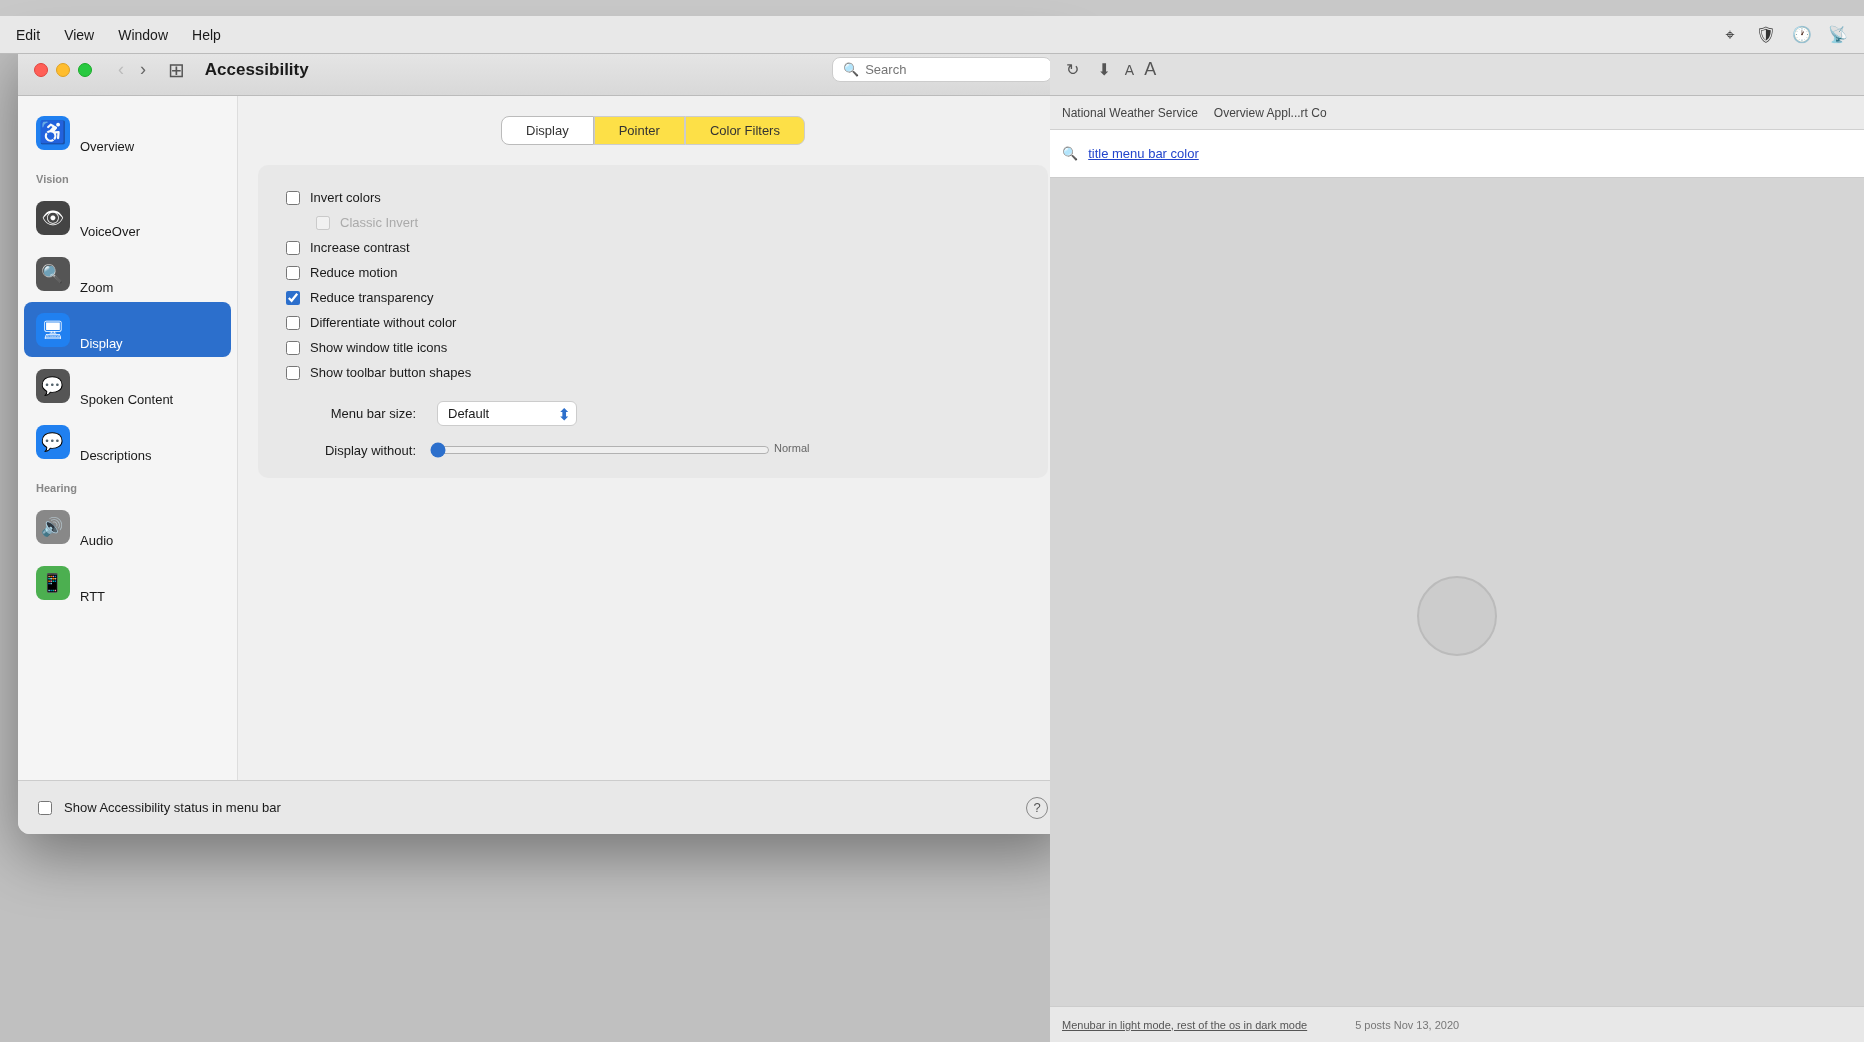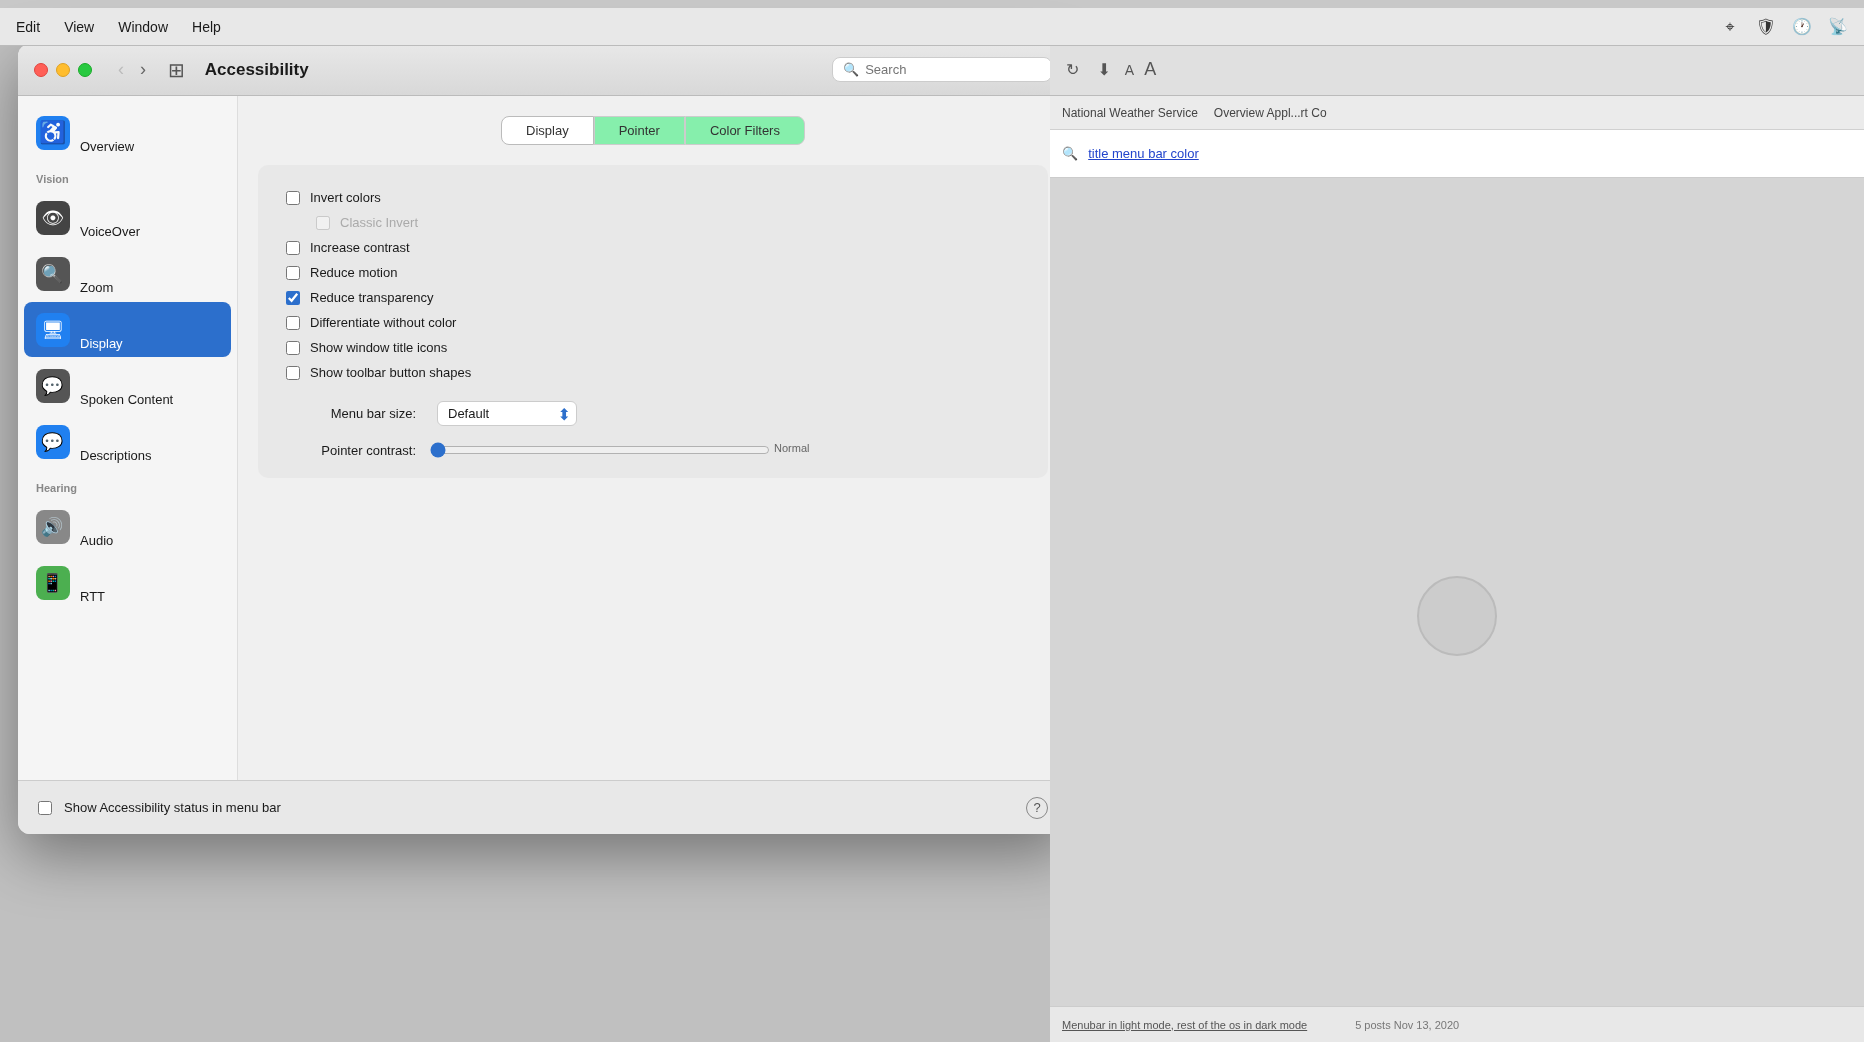--- a/index.html
+++ b/index.html
@@ -22,7 +22,7 @@
       gap: 24px;
       border-bottom: 1px solid #bbb;
       position: absolute;
-      top: 8px; left: 0; right: 0;
+      top: 16px; left: 0; right: 0;
       z-index: 100;
     }
     .menubar-item {

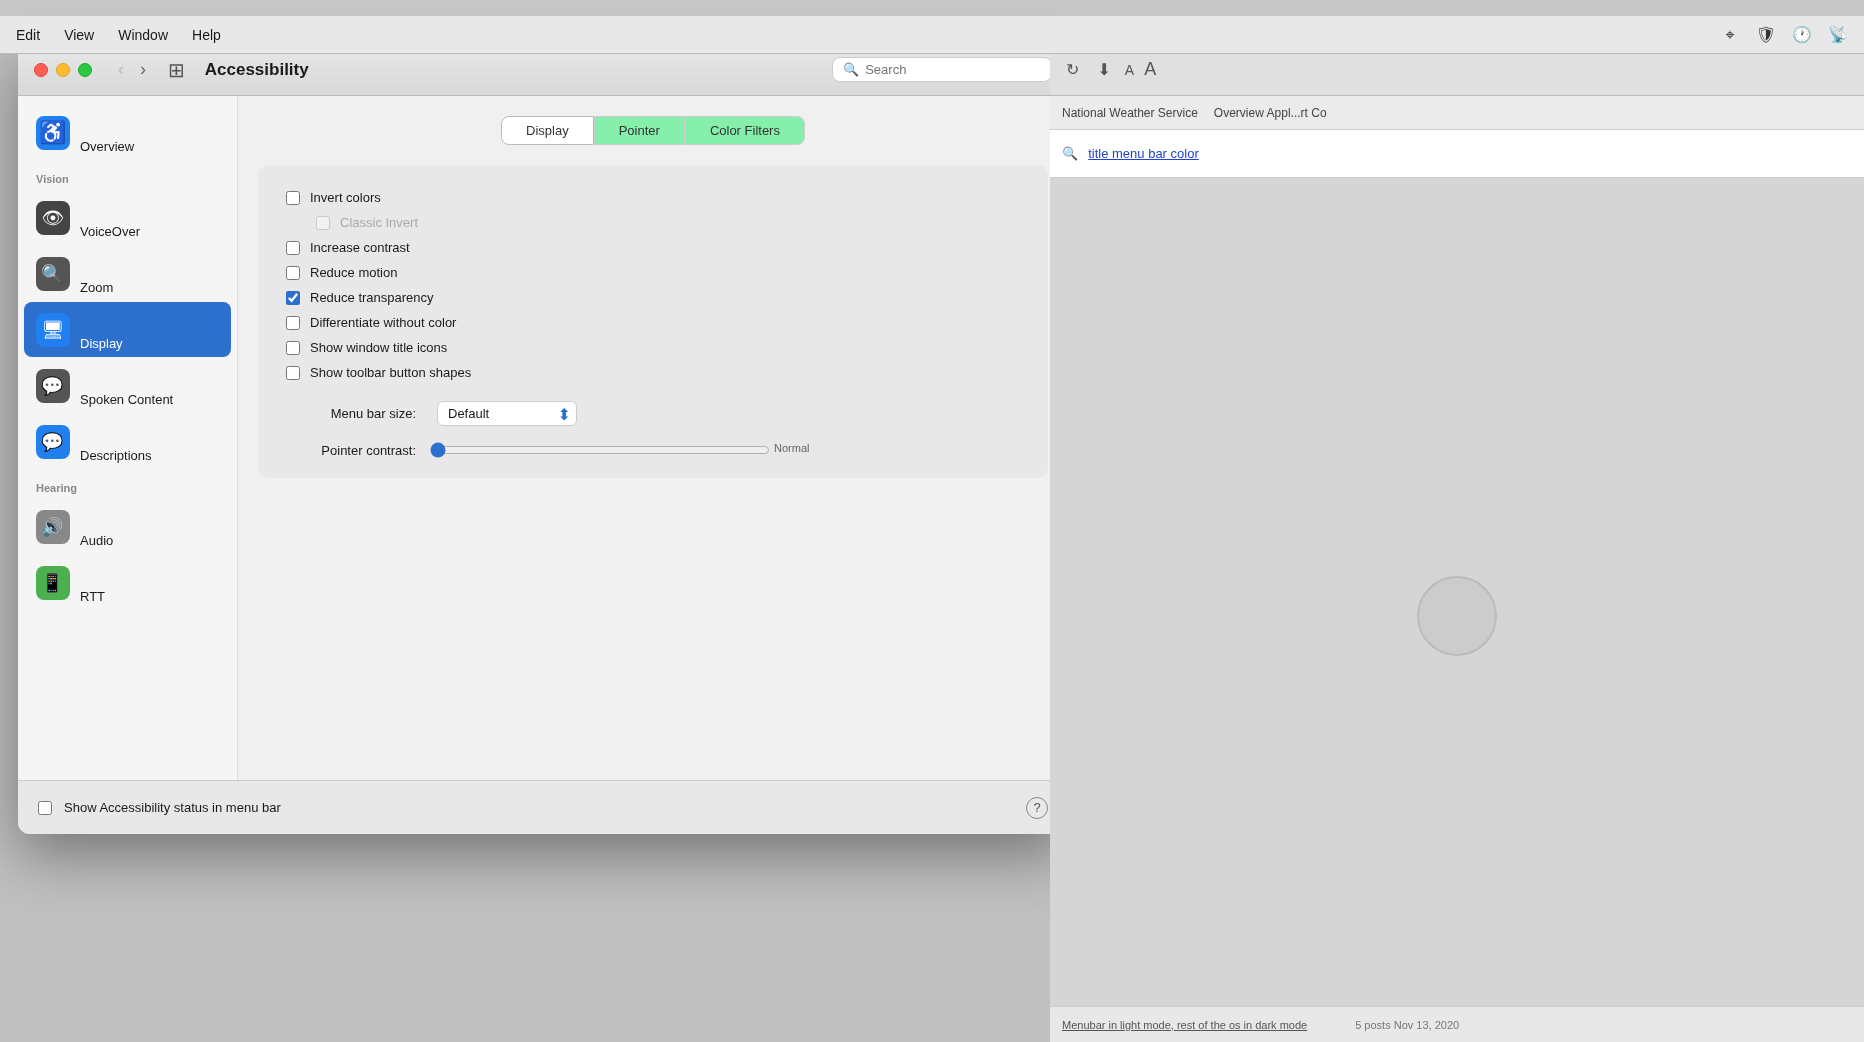--- a/index.html
+++ b/index.html
@@ -221,7 +221,7 @@
       padding: 6px 24px;
       font-size: 13px;
       border: 1px solid #ccc;
-      background: #86efac;
+      background: #fde047;
       cursor: pointer;
       color: #333;
     }

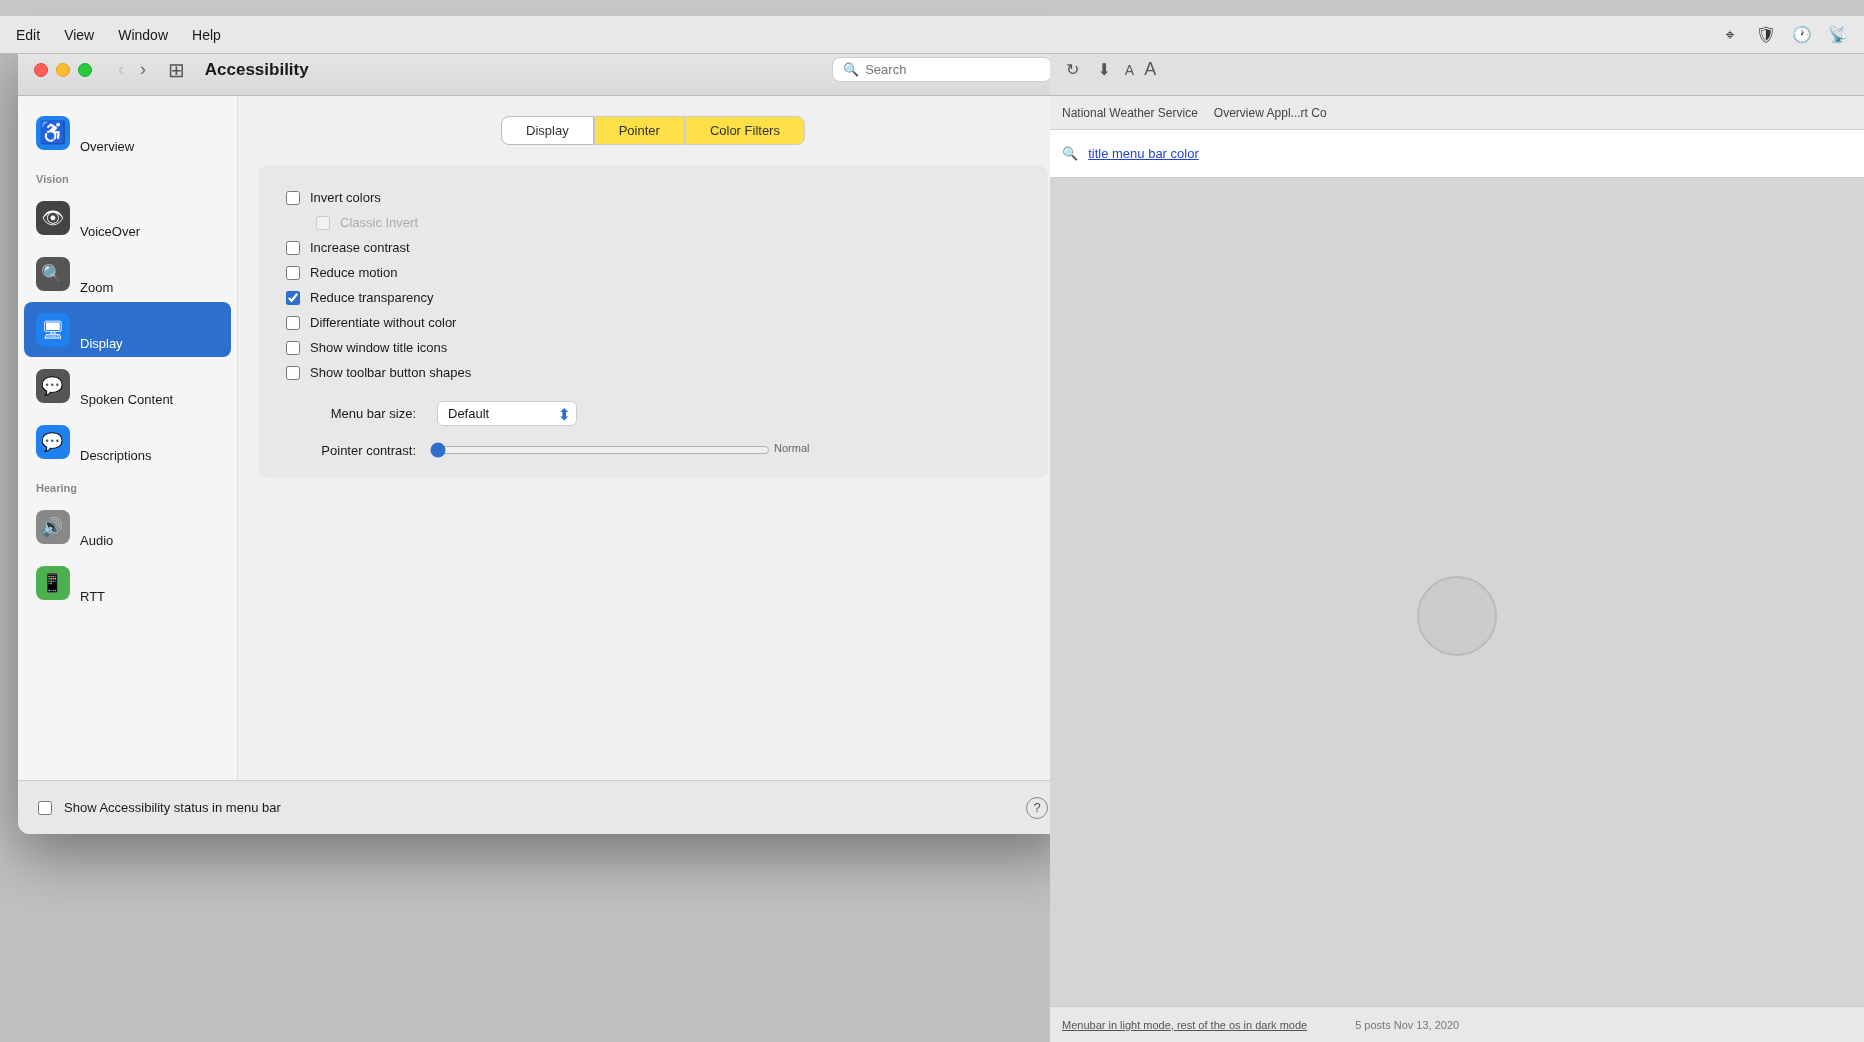--- a/index.html
+++ b/index.html
@@ -621,7 +621,7 @@
           </div>
 
           <div class="setting-row">
-            <span class="setting-label">Pointer contrast:</span>
+            <span class="setting-label">Display without:</span>
             <div class="slider-container">
               <input type="range" min="0" max="100" value="0" style="">
               <div class="slider-labels">

